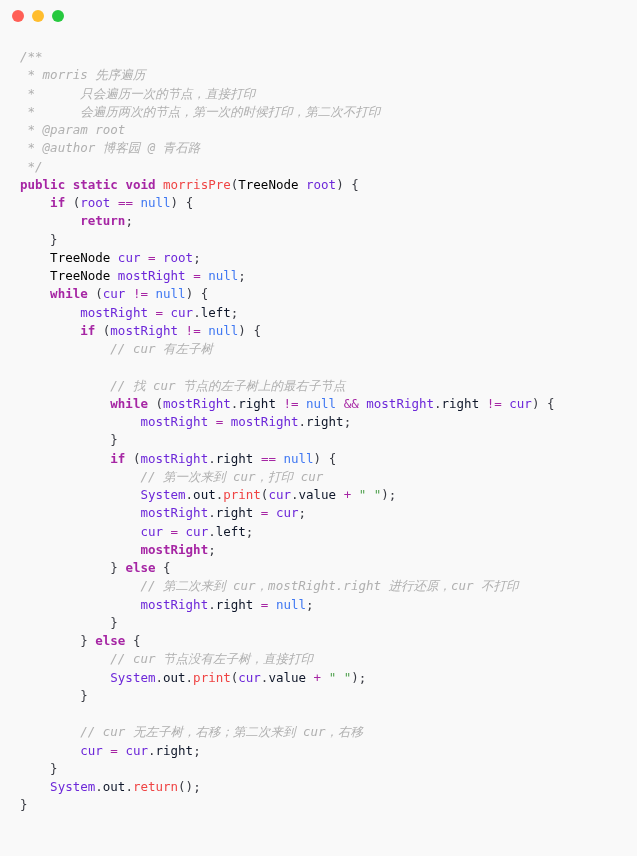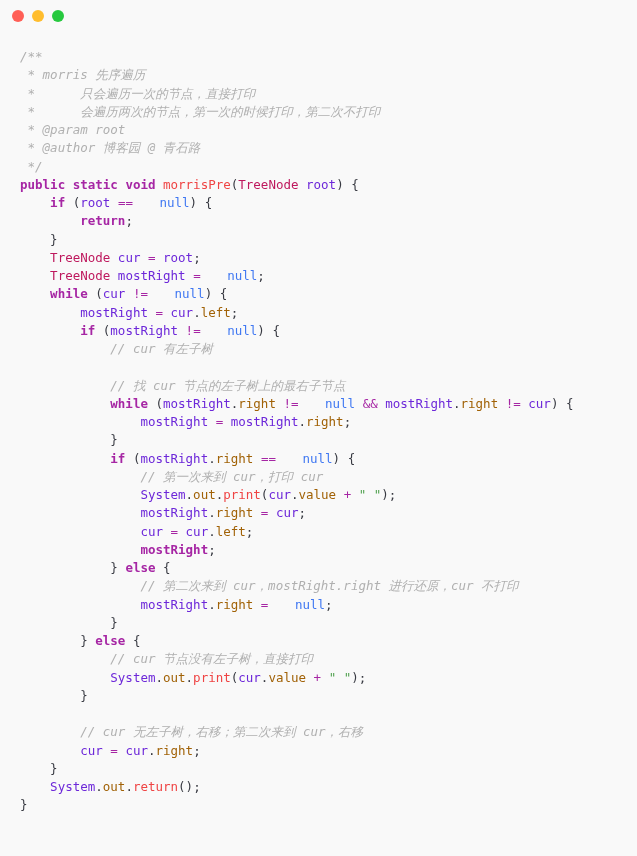--- a/index.html
+++ b/index.html
@@ -41,7 +41,7 @@
     }
     .comment { color: #b0b0b0; font-style: italic; }
     .keyword { color: #a626a4; font-weight: bold; }
-    .type { color: #be185d; }
+    .type { color: #000000; }
     .funcname { color: #ef4444; }
     .null { color: #4078f2; margin-left: 19px; }
     .operator { color: #a626a4; }

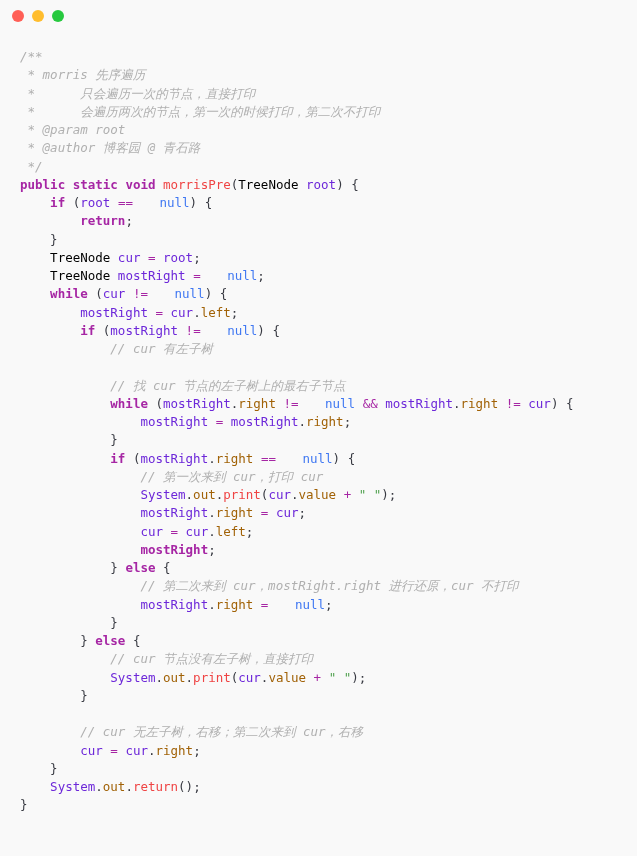--- a/index.html
+++ b/index.html
@@ -43,7 +43,7 @@
     .keyword { color: #a626a4; font-weight: bold; }
     .type { color: #000000; }
     .funcname { color: #ef4444; }
-    .null { color: #4078f2; margin-left: 19px; }
+    .null { color: #4078f2; }
     .operator { color: #a626a4; }
     .punct { color: #383a42; }
     .ident { color: #6d28d9; }

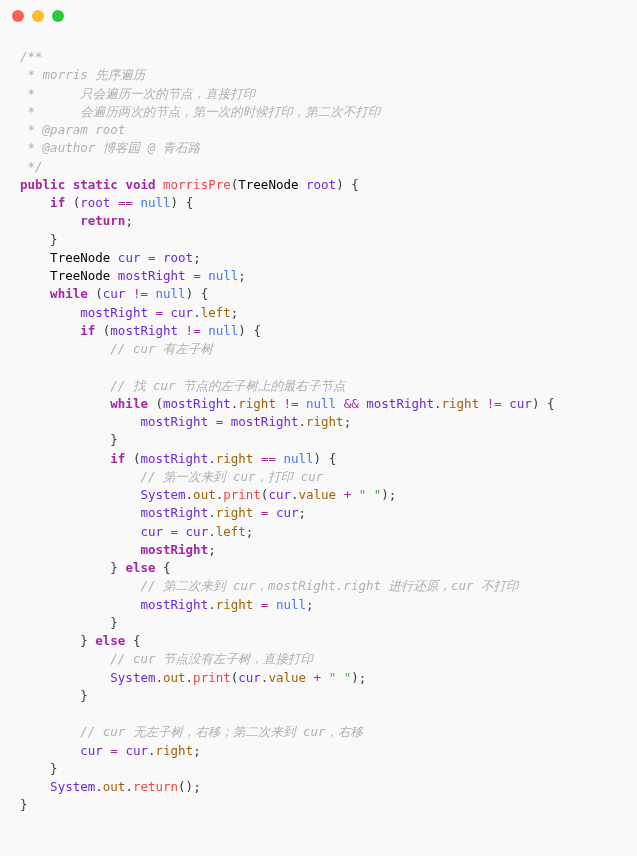--- a/index.html
+++ b/index.html
@@ -47,7 +47,7 @@
     .operator { color: #a626a4; }
     .punct { color: #383a42; }
     .ident { color: #6d28d9; }
-    .prop { color: #a16207; }
+    .prop { color: #0f172a; }
     .string { color: #50a14f; }
   </style>
 </head>

